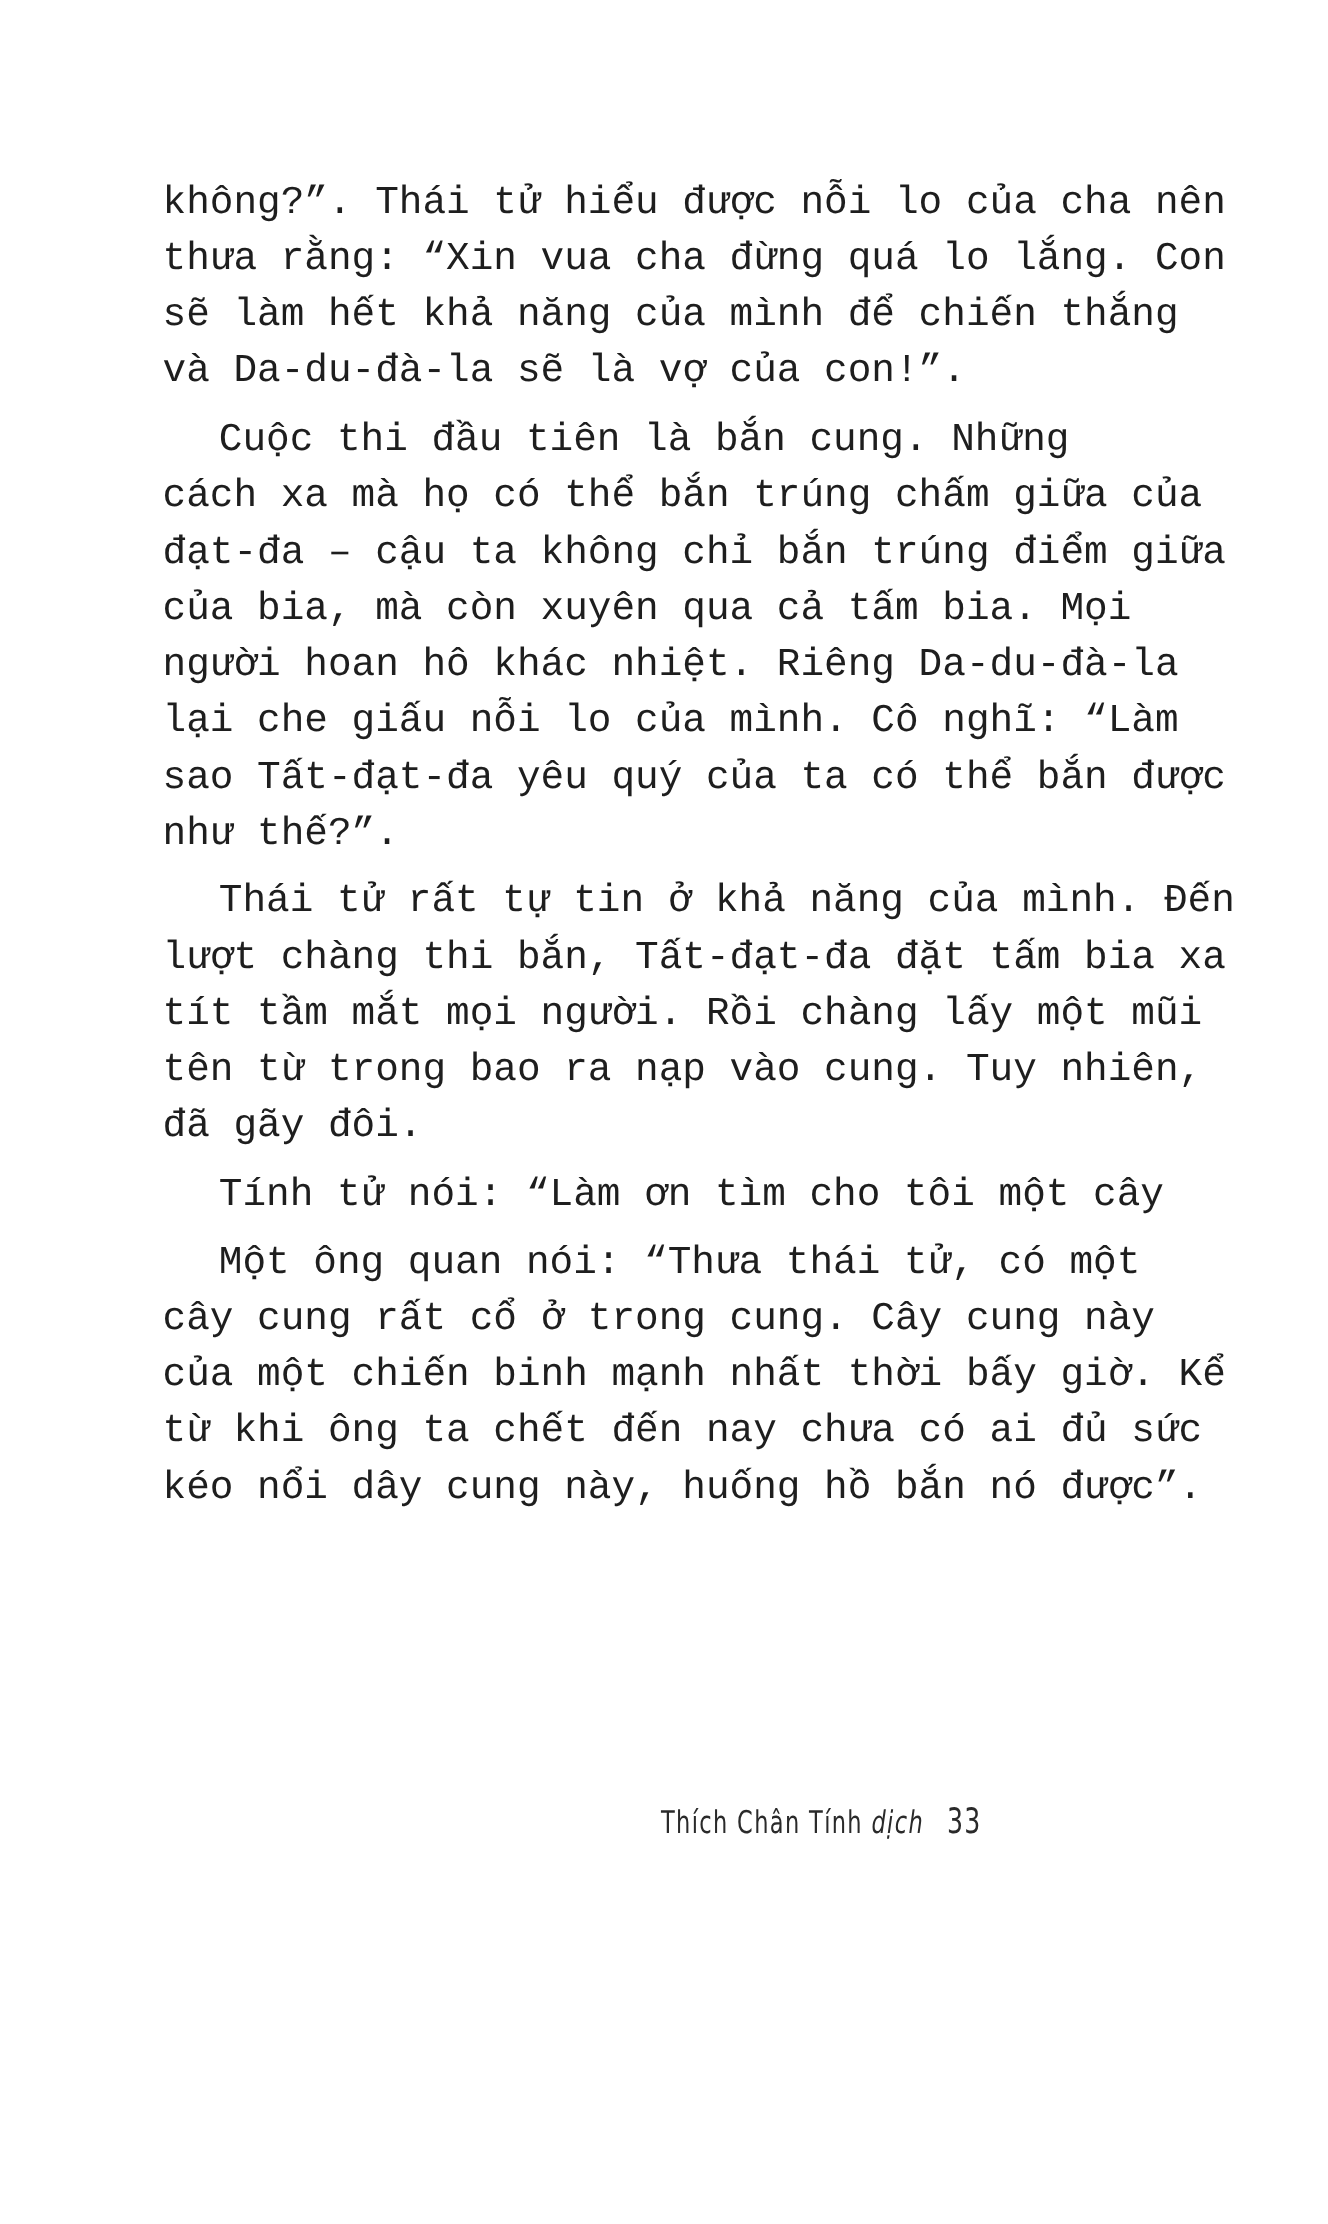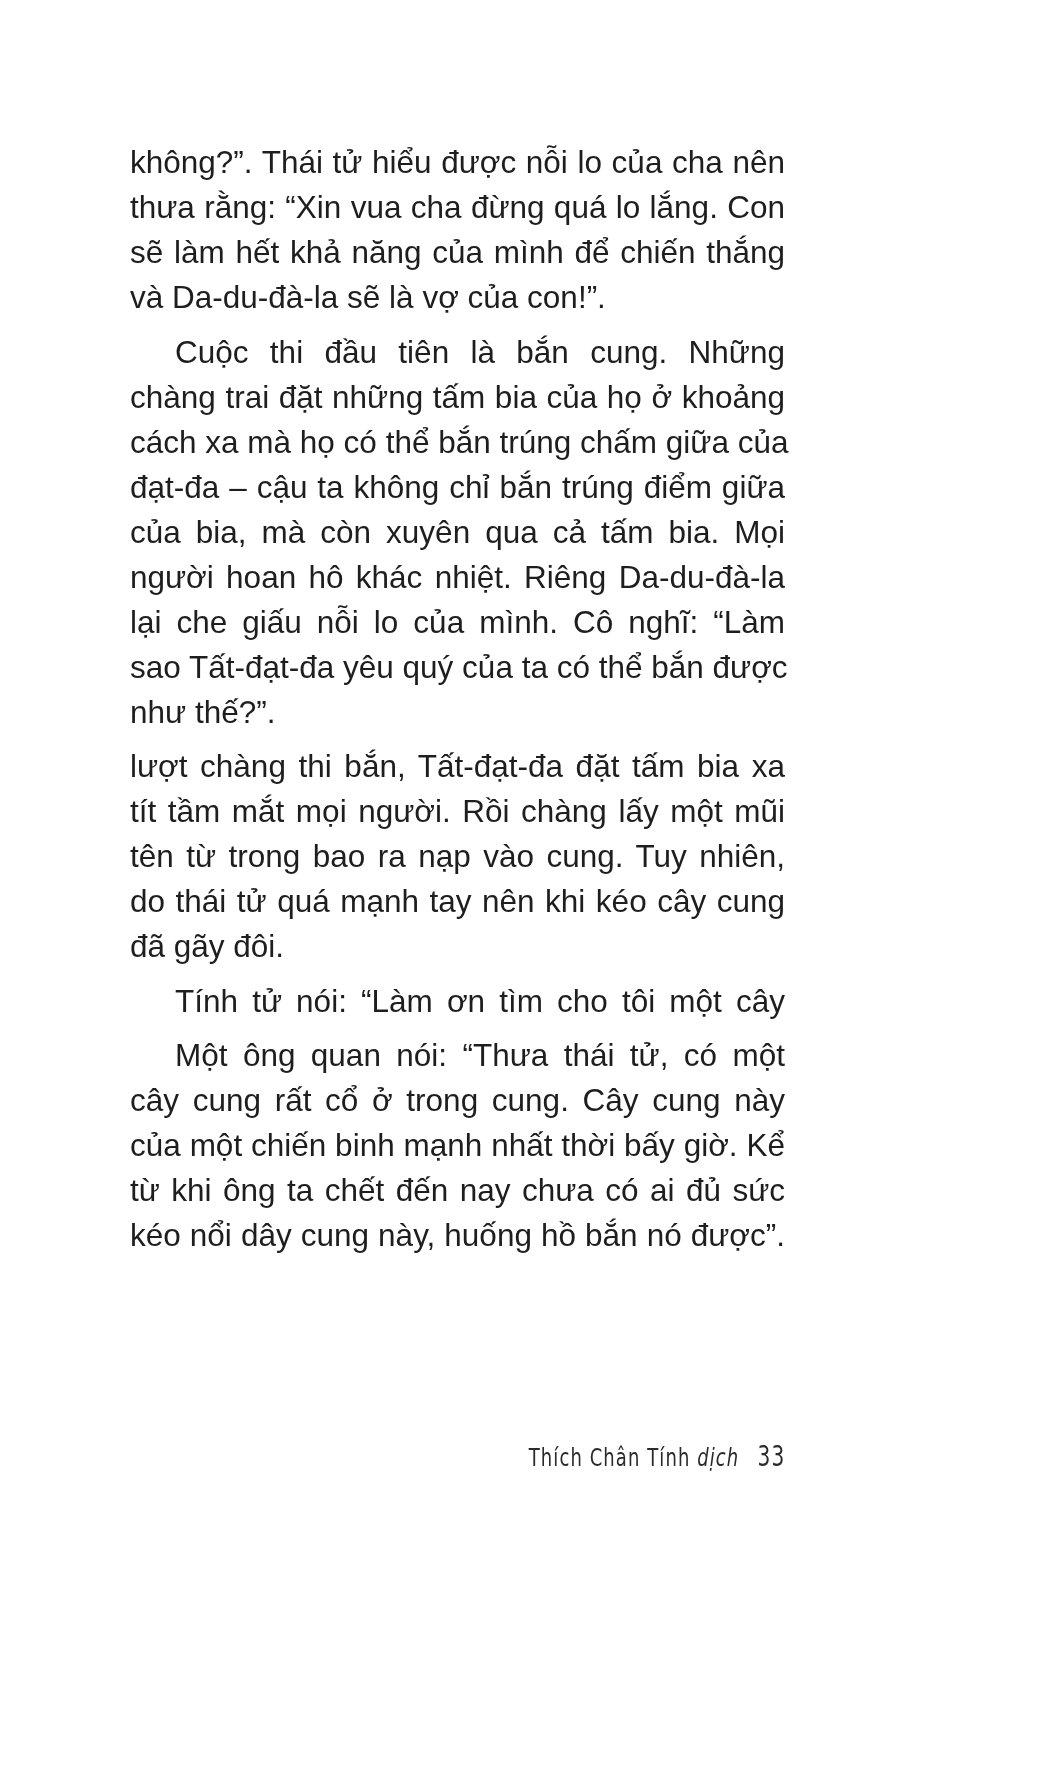--- a/index.html
+++ b/index.html
@@ -26,7 +26,7 @@
       left: 130px;
       top: 140px;
       width: 655px;
-      font-family: Liberation Sans, sans-serif;
+      font-family: Liberation Mono, monospace;
       font-size: 31.5px;
       line-height: 45px;
       color: #1e1e1e;

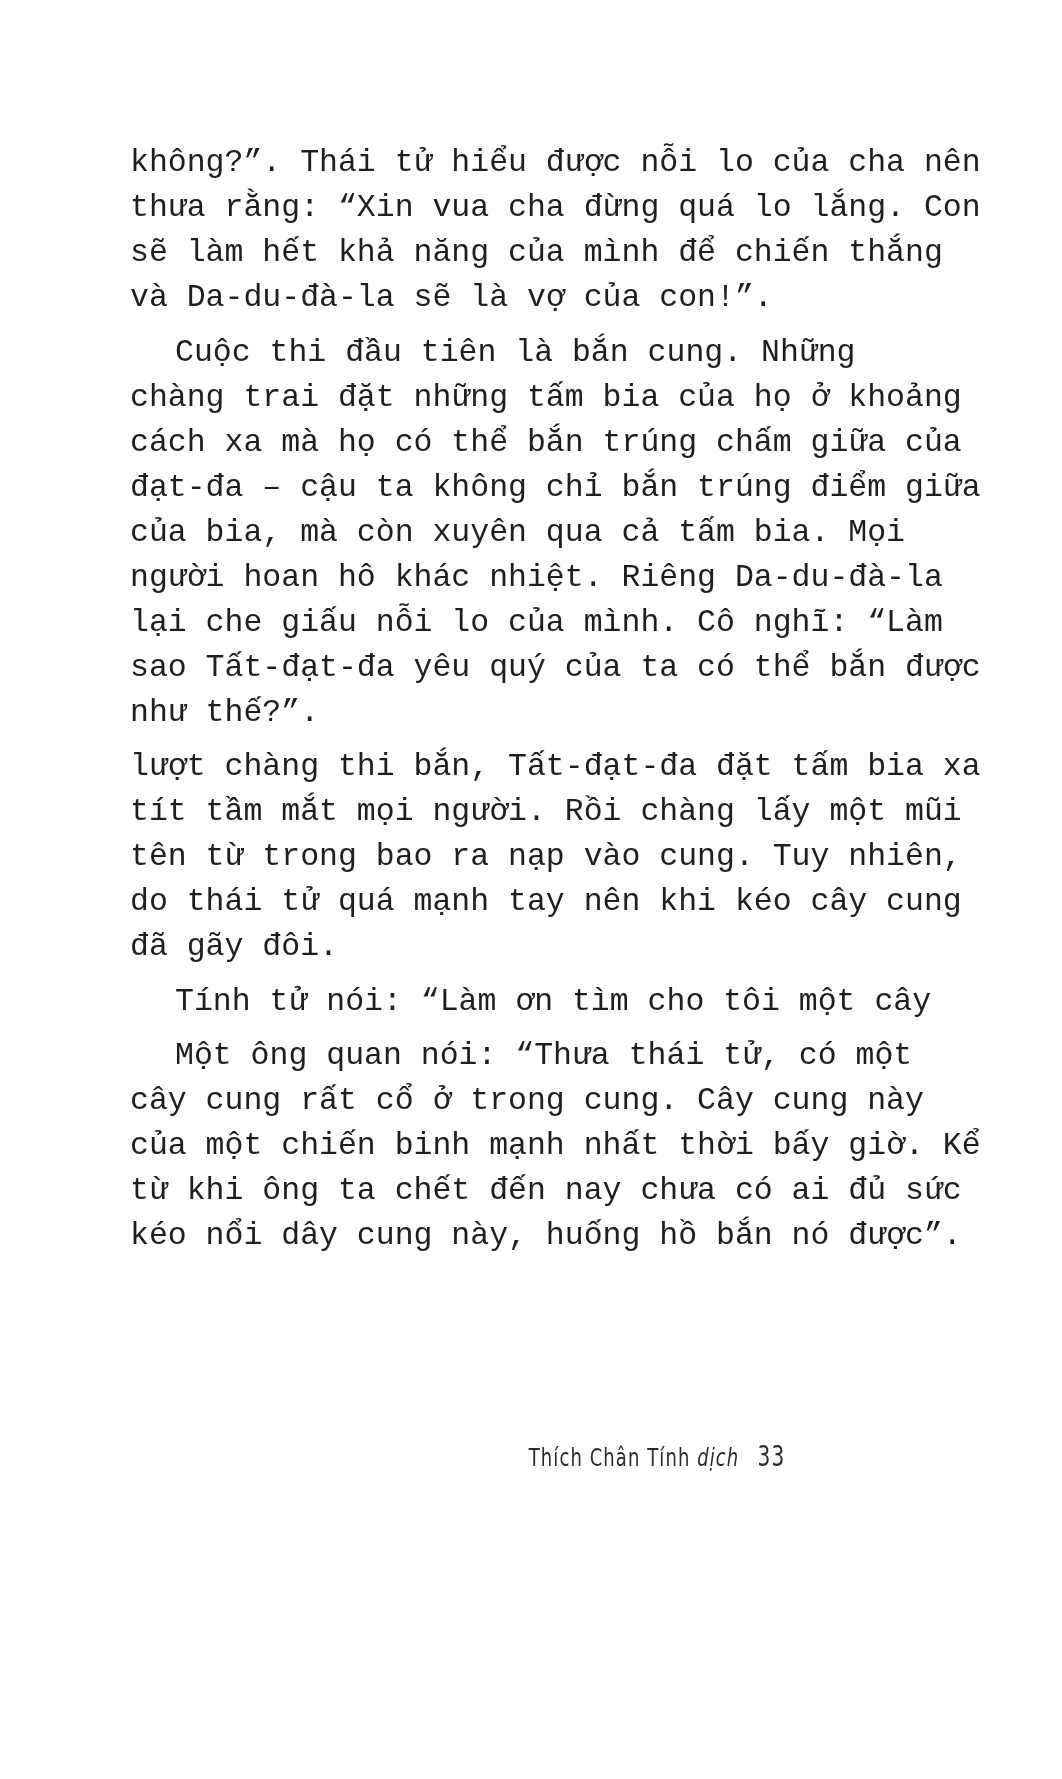--- a/index.html
+++ b/index.html
@@ -80,7 +80,6 @@
 
     <p class="para">
       <span class="line" style="padding-left:45px">Cuộc thi đầu tiên là bắn cung. Những</span>
-      <span class="line">chàng trai đặt những tấm bia của họ ở khoảng</span>
       <span class="line">cách xa mà họ có thể bắn trúng chấm giữa của</span>
       <span class="line">đạt-đa – cậu ta không chỉ bắn trúng điểm giữa</span>
       <span class="line">của bia, mà còn xuyên qua cả tấm bia. Mọi</span>

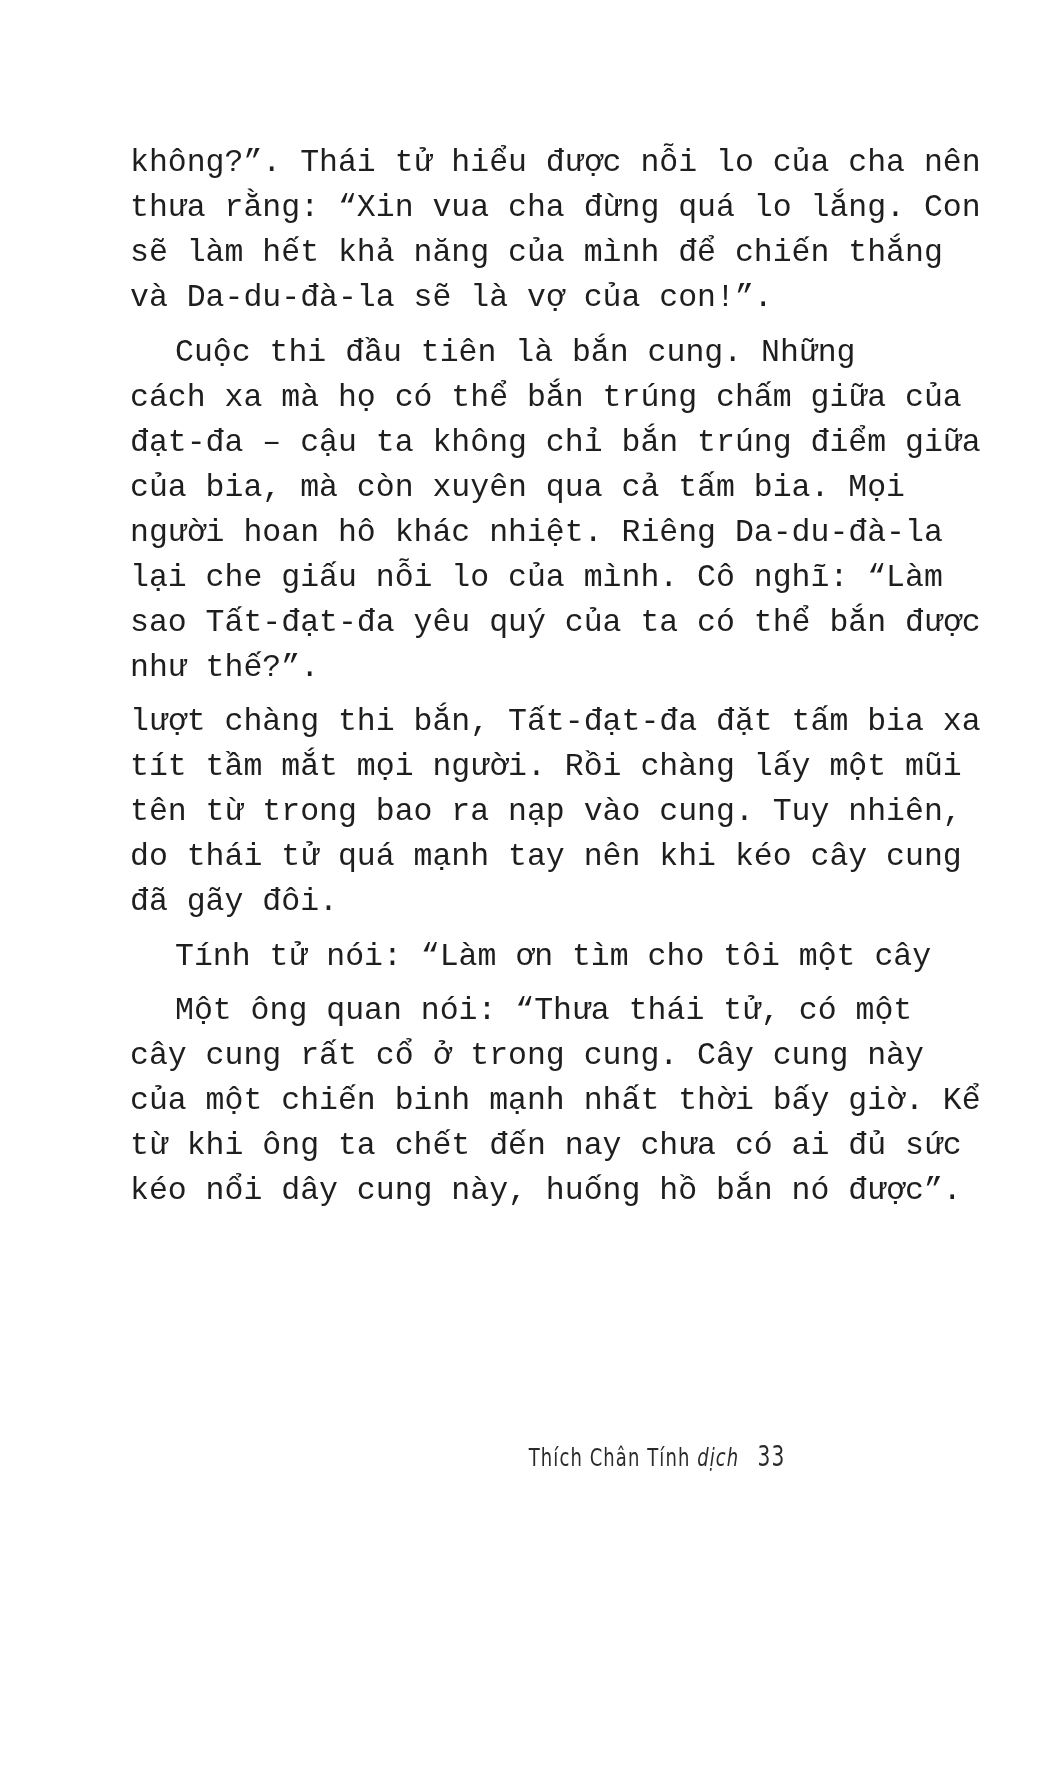--- a/index.html
+++ b/index.html
@@ -90,6 +90,7 @@
     </p>
 
     <p class="para">
+      <span class="line" style="padding-left:45px">Thái tử rất tự tin ở khả năng của mình. Đến</span>
       <span class="line">lượt chàng thi bắn, Tất-đạt-đa đặt tấm bia xa</span>
       <span class="line">tít tầm mắt mọi người. Rồi chàng lấy một mũi</span>
       <span class="line">tên từ trong bao ra nạp vào cung. Tuy nhiên,</span>

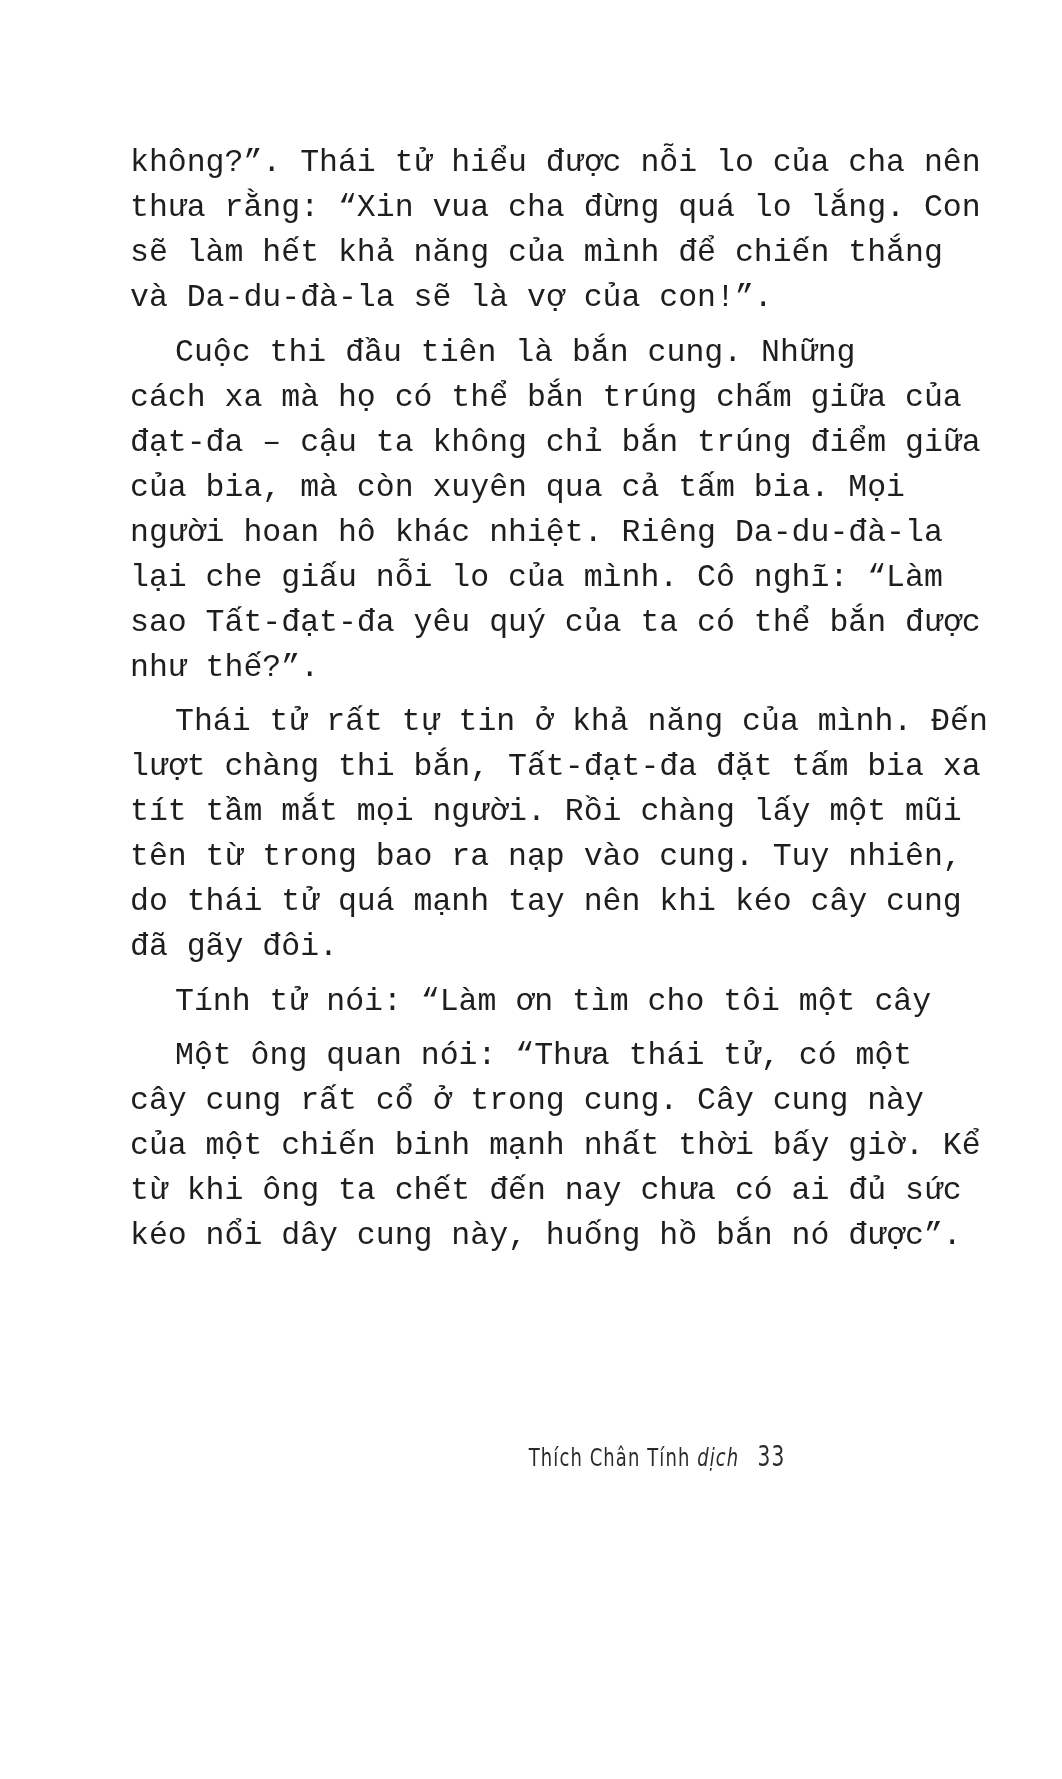--- a/index.html
+++ b/index.html
@@ -94,7 +94,6 @@
       <span class="line">lượt chàng thi bắn, Tất-đạt-đa đặt tấm bia xa</span>
       <span class="line">tít tầm mắt mọi người. Rồi chàng lấy một mũi</span>
       <span class="line">tên từ trong bao ra nạp vào cung. Tuy nhiên,</span>
-      <span class="line">do thái tử quá mạnh tay nên khi kéo cây cung</span>
       <span class="line last">đã gãy đôi.</span>
     </p>
 

